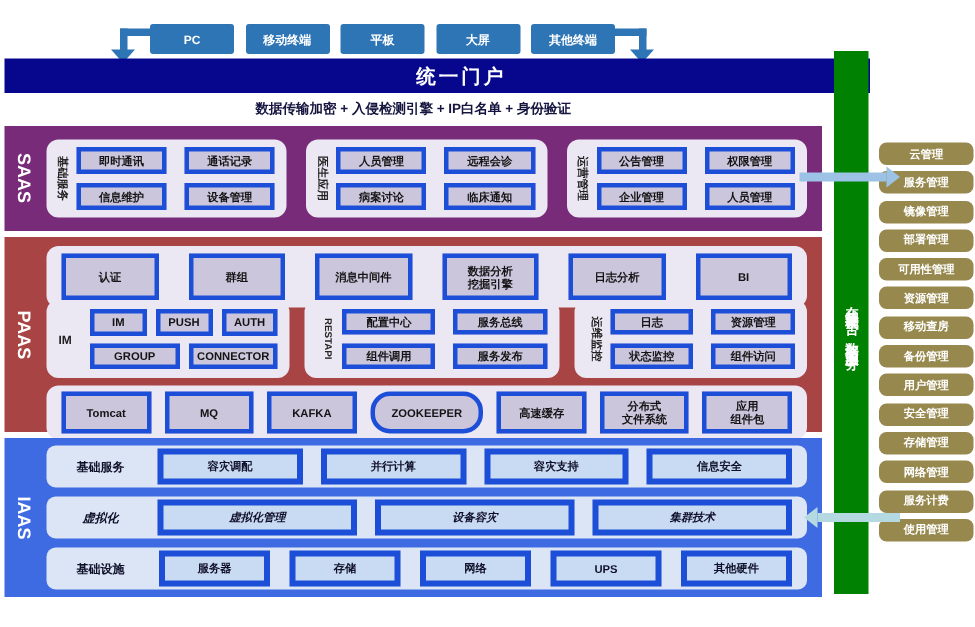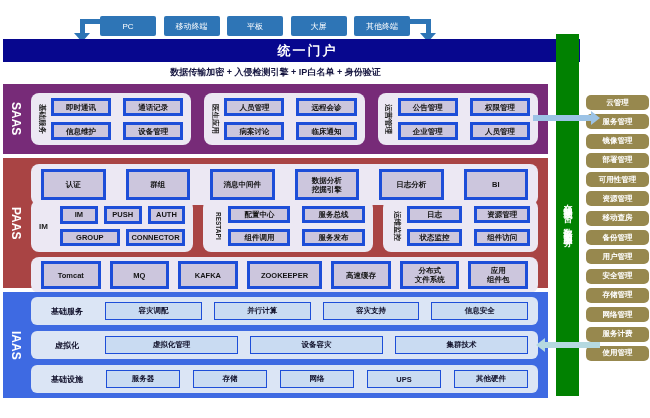--- a/index.html
+++ b/index.html
@@ -9,7 +9,7 @@
 
   
   .terminals{left:100px;top:16px;width:310px;display:flex;justify-content:space-between;}
-  .term-btn{width:56px;height:20px;background:#2E75B6;color:#fff;font-size:8px;font-weight:normal;
+  .term-btn{width:56px;height:20px;background:#2E75B6;color:#fff;font-size:8px;font-weight:bold;
             display:flex;align-items:center;justify-content:center;border-radius:2px;}
 
   

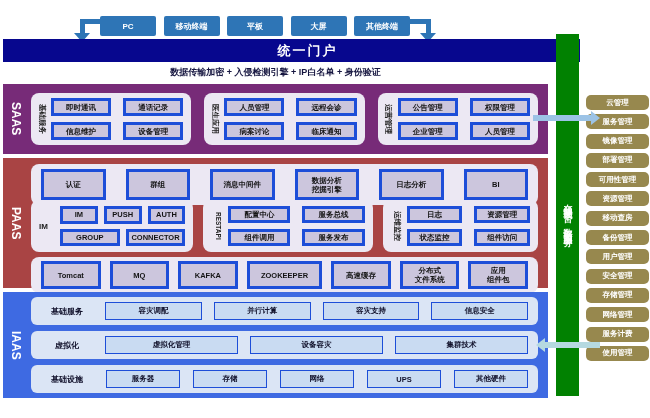--- a/index.html
+++ b/index.html
@@ -196,7 +196,7 @@
       <div class="chip">Tomcat</div>
       <div class="chip">MQ</div>
       <div class="chip">KAFKA</div>
-      <div class="chip" style="flex:1.3;">ZOOKEEPER</div>
+      <div class="chip" style="flex:1.3;border-radius:13px;">ZOOKEEPER</div>
       <div class="chip">高速缓存</div>
       <div class="chip">分布式
 文件系统</div>

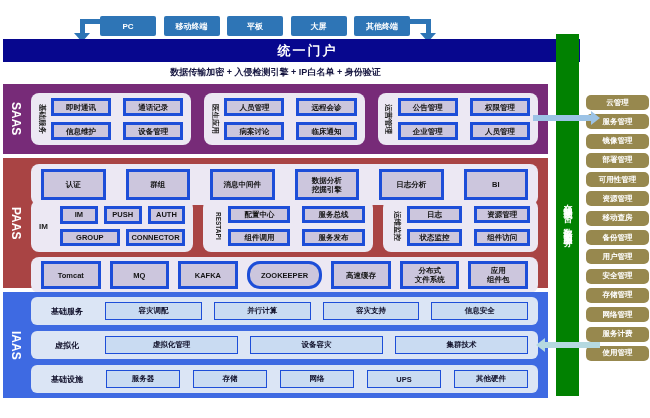--- a/index.html
+++ b/index.html
@@ -58,7 +58,7 @@
   .irow{position:absolute;left:28px;right:10px;height:28px;background:#DBE5F5;border-radius:6px;
         display:flex;align-items:center;padding:0 10px;gap:12px;}
   .ilabel{width:52px;text-align:center;font-size:8px;font-weight:bold;color:#10102a;flex:none;}
-  .ichip{flex:1;height:16px;background:#C9DBF2;border:1px solid #1d4ed8;display:flex;
+  .ichip{flex:1;height:16px;background:#C9DBF2;border:4px solid #1d4ed8;display:flex;
          align-items:center;justify-content:center;font-size:7.5px;font-weight:bold;color:#10102a;}
 
   

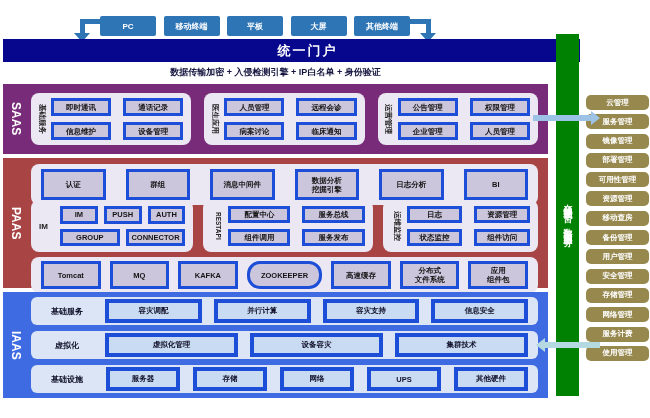--- a/index.html
+++ b/index.html
@@ -218,7 +218,7 @@
       <div class="ichip">信息安全</div>
     </div>
 
-    <div class="irow" style="top:39px;">
+    <div class="irow" style="top:39px;font-style:italic;">
       <div class="ilabel">虚拟化</div>
       <div class="ichip">虚拟化管理</div>
       <div class="ichip">设备容灾</div>

